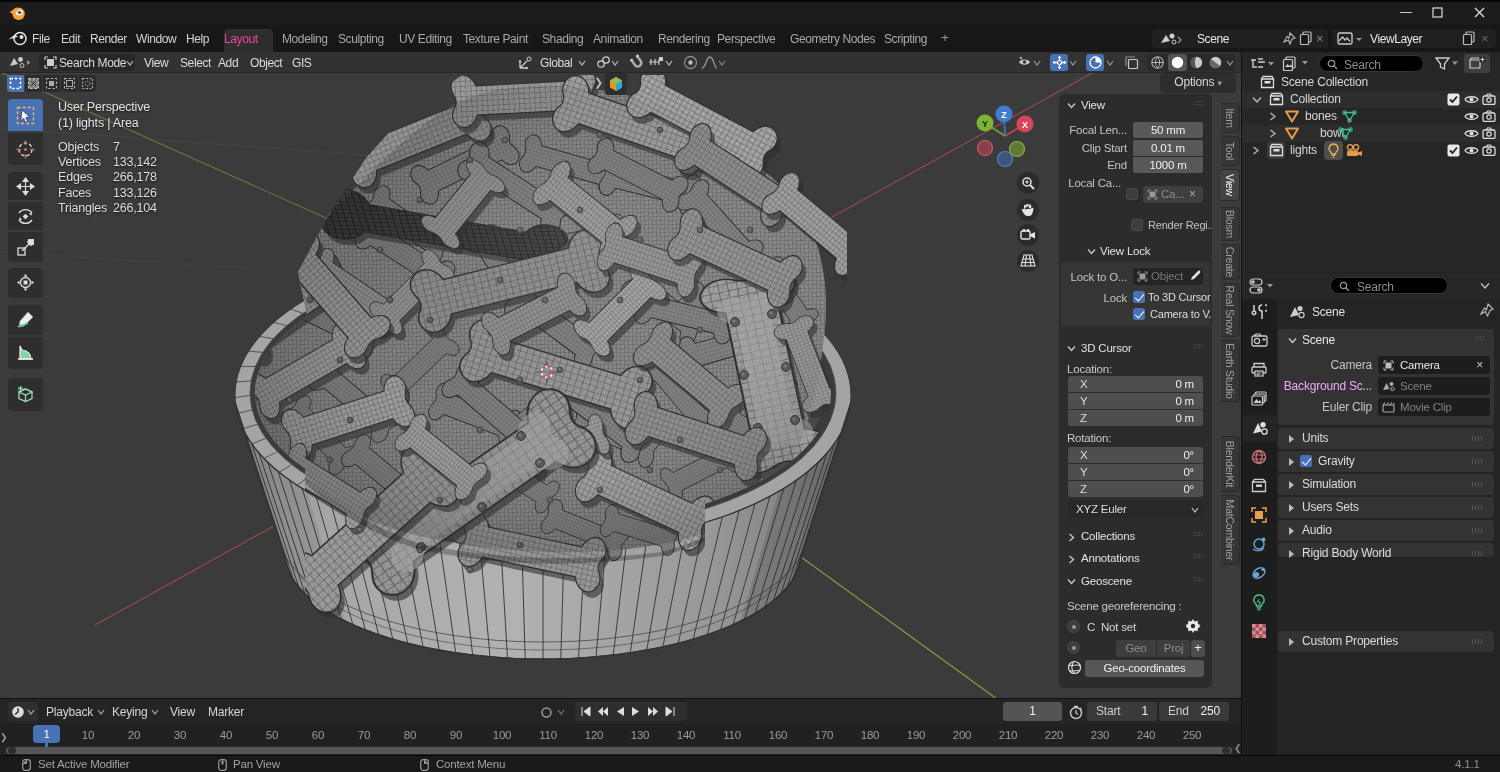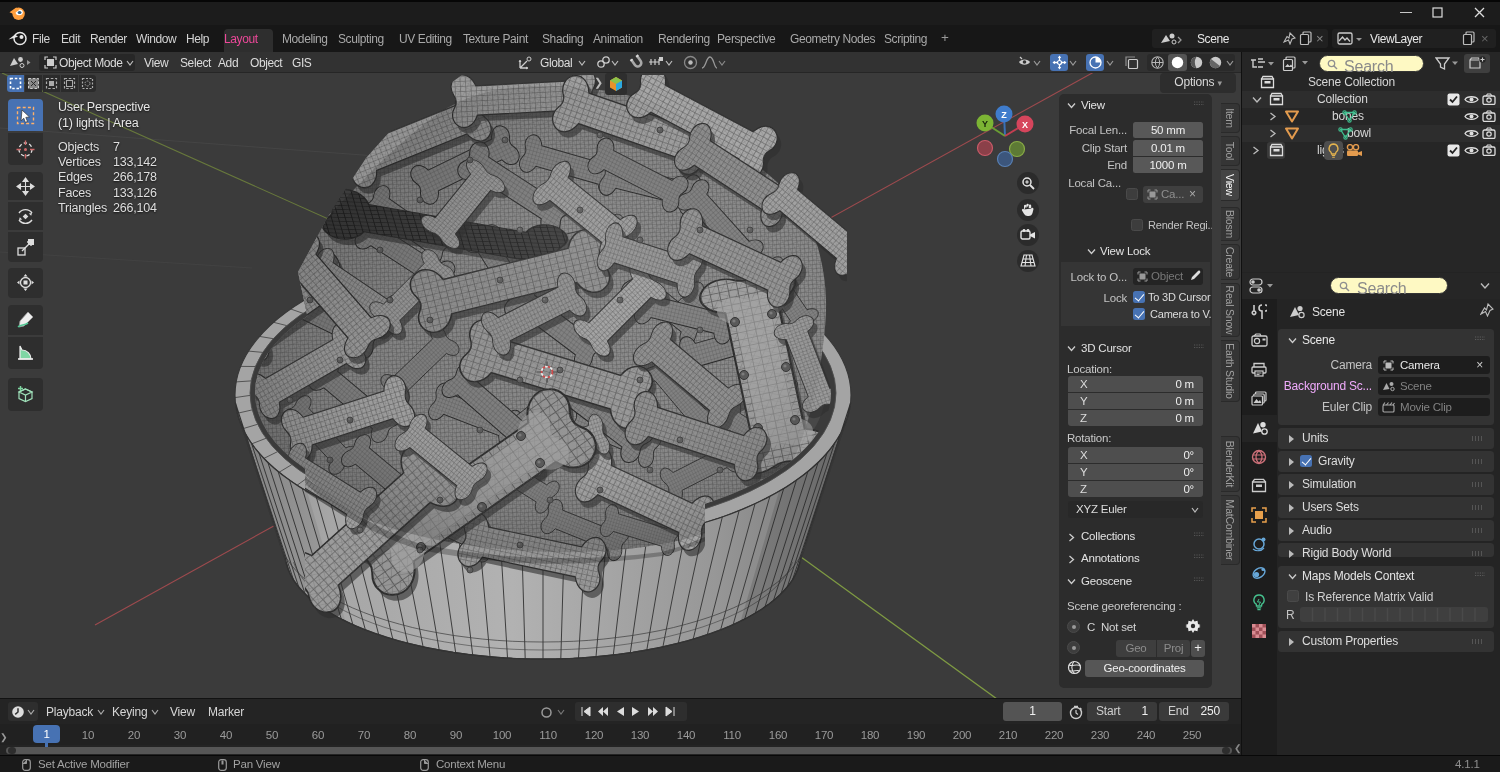--- a/index.html
+++ b/index.html
@@ -128,7 +128,7 @@
         <rect x="3" y="3" width="7" height="7" fill="#ccc"></rect>
         <path d="M1,4V1H4 M9,1h3v3 M12,9v3H9 M4,12H1V9" stroke="#ccc" fill="none" stroke-width="1.2"></path>
       </svg>
-  <div class="m" style="left:59px">Object Mode</div>
+  <div class="m" style="left:59px">Search Mode</div>
   <svg class="abs" style="left:126px;top:8px" width="8" height="6" viewBox="0 0 8 6">
         <path d="M1,1 L4,5 L7,1" fill="none" stroke="#bbb" stroke-width="1.2"></path>
       </svg>

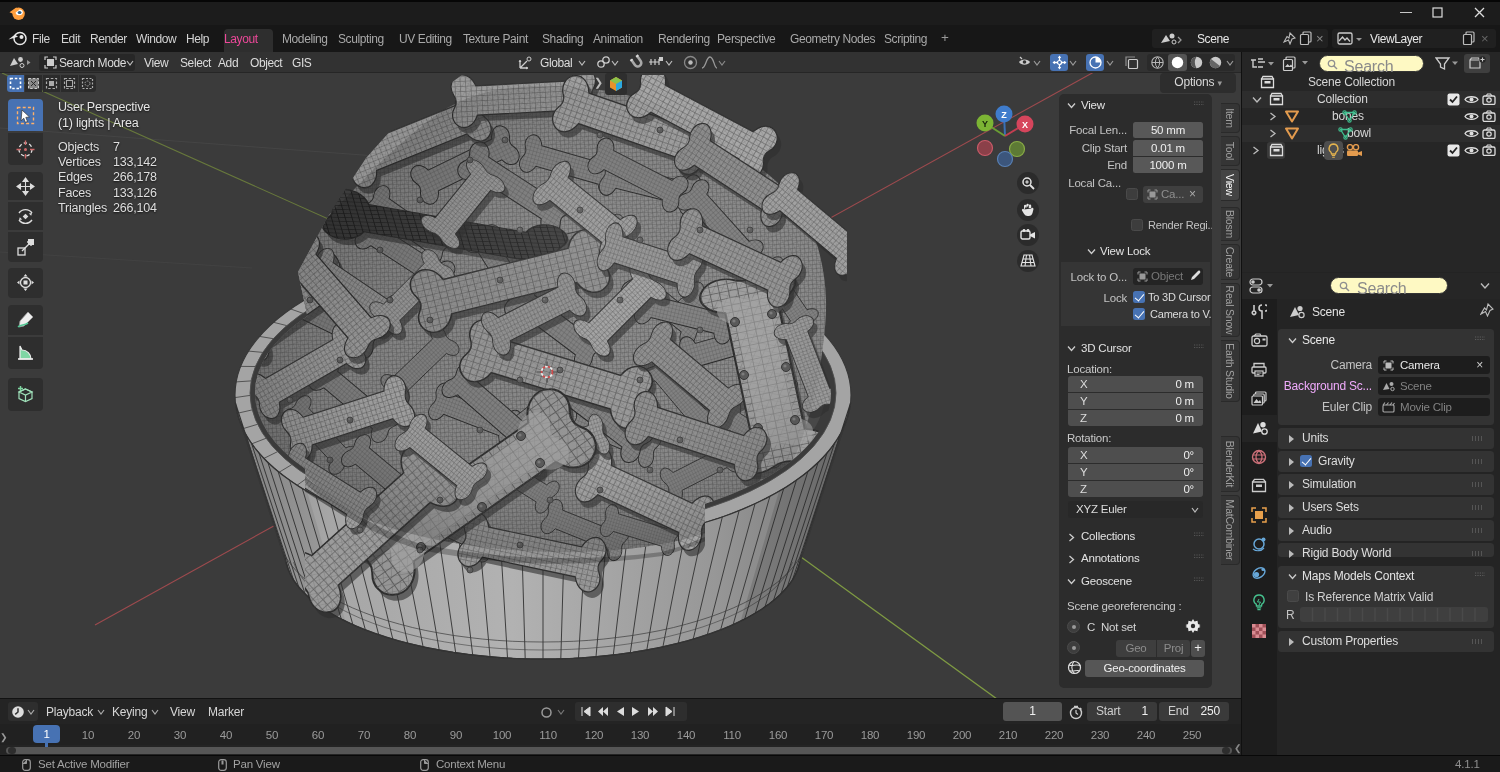--- a/index.html
+++ b/index.html
@@ -34,7 +34,7 @@
 #rightcol{position:absolute;left:1242px;top:52px;width:258px;height:703px;background:#232323;}
 #outliner{position:absolute;left:0;top:0;width:258px;height:220px;background:#262626;}
 #props{position:absolute;left:0;top:221px;width:258px;height:482px;background:#242424;}
-.srch{position:absolute;background:#fef9c3;border:1px solid #353535;border-radius:10px;color:#8a8a8a;font-size:16px;}
+.srch{position:absolute;background:#000000;border:1px solid #353535;border-radius:10px;color:#8a8a8a;font-size:12px;}
 .orow{position:absolute;left:0;width:258px;height:17px;font-size:12px;color:#d6d6d6;}
 .orow span{white-space:nowrap;margin-left:27px;}
 .ppanel{position:absolute;left:36px;width:216px;background:#333333;border-radius:3.5px;color:#dddddd;font-size:12px;}

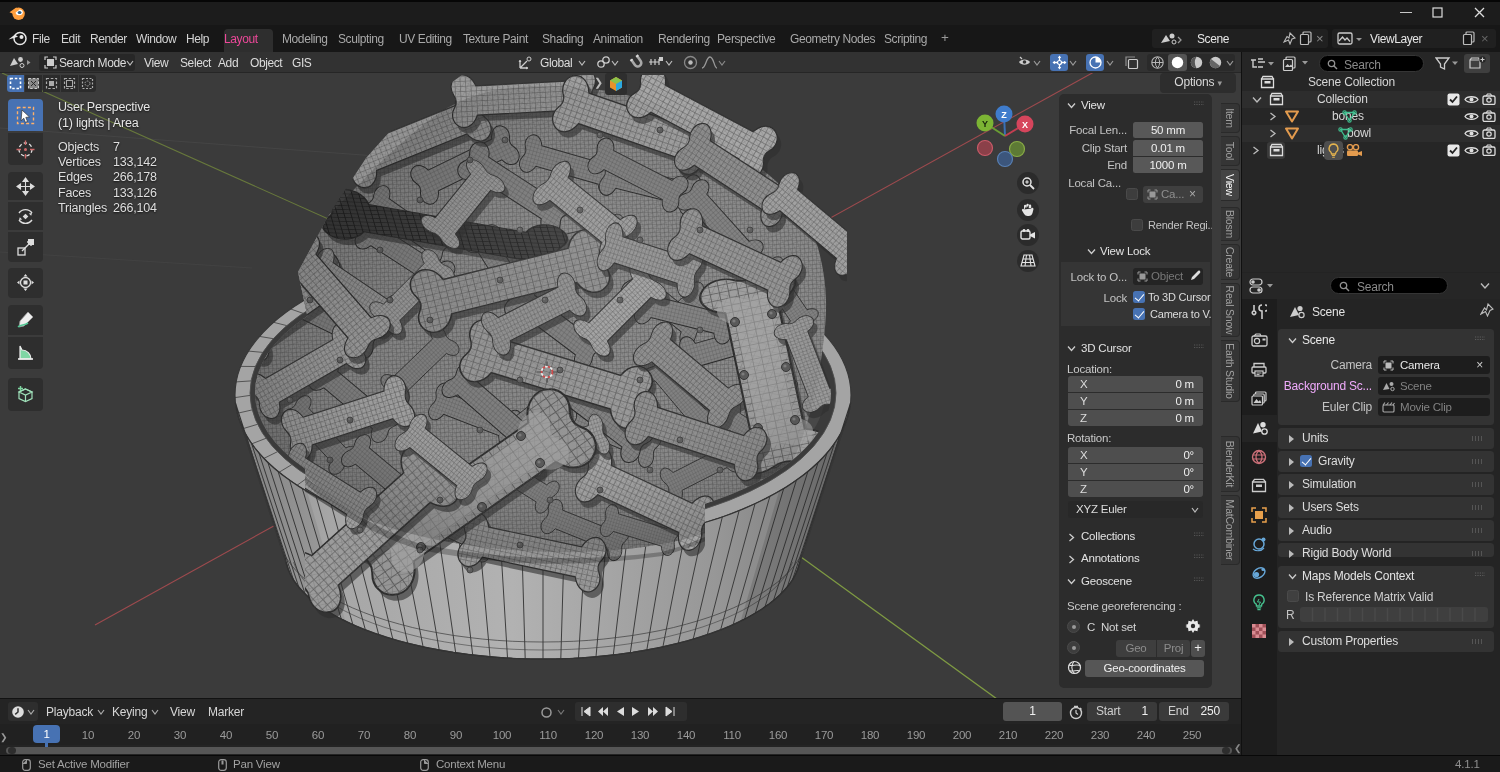--- a/index.html
+++ b/index.html
@@ -36,7 +36,7 @@
 #props{position:absolute;left:0;top:221px;width:258px;height:482px;background:#242424;}
 .srch{position:absolute;background:#000000;border:1px solid #353535;border-radius:10px;color:#8a8a8a;font-size:12px;}
 .orow{position:absolute;left:0;width:258px;height:17px;font-size:12px;color:#d6d6d6;}
-.orow span{white-space:nowrap;margin-left:27px;}
+.orow span{white-space:nowrap;}
 .ppanel{position:absolute;left:36px;width:216px;background:#333333;border-radius:3.5px;color:#dddddd;font-size:12px;}
 .pfld{position:absolute;background:#1d1d1d;border-radius:3px;color:#e8e8e8;font-size:11.5px;height:18px;line-height:18px;white-space:nowrap;}
 #timeline{position:absolute;left:0;top:698px;width:1241px;height:57px;background:#242424;border-top:1px solid #121212;}

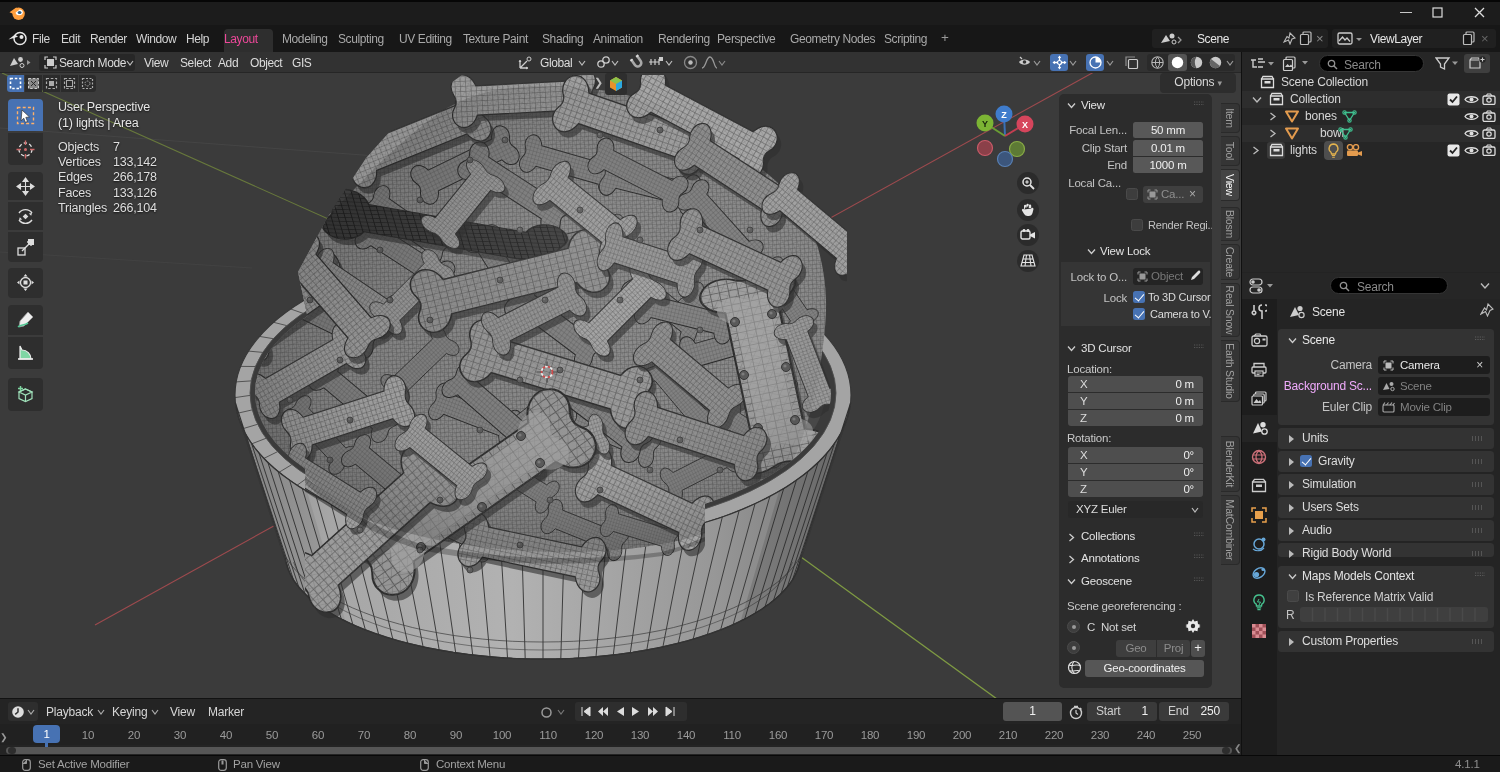--- a/index.html
+++ b/index.html
@@ -1114,22 +1114,6 @@
   <div class="ppanel panelrow" style="top:270px;height:14px">
         <span class="pn">Rigid Body World</span>
       </div>
-  <div class="ppanel" style="top:293px;height:62px">
-   <svg class="abs" style="left:10px;top:7px" width="9" height="7" viewBox="0 0 9 7">
-          <path d="M1,1.5 L4.5,5.5 L8,1.5" fill="none" stroke="#ccc" stroke-width="1.3"></path>
-        </svg>
-   <div class="abs" style="left:24px;top:3px;color:#e3e3e3">Maps Models Context</div>
-   <svg class="grip" style="left:196px;top:6px;width:12px;height:6px;opacity:.4" viewBox="0 0 12 6">
-          <path d="M1,1h10M1,3.5h10" stroke="#999" stroke-width="1" stroke-dasharray="1.2,1.2"></path>
-        </svg>
-   <div class="chk0" style="left:9px;top:24px;background:#404040"></div>
-   <div class="abs" style="left:27px;top:24px;color:#d0d0d0">Is Reference Matrix Valid</div>
-   <div class="abs" style="left:8px;top:42px;color:#c3c3c3">R</div>
-   <div class="abs" style="left:22px;top:41px;width:188px;height:15px;background:#3f3f3f;border-radius:3px"></div>
-   <svg class="abs" style="left:22px;top:41px;width:188px;height:15px" viewBox="0 0 188 15">
-          <path d="M12.5,1 V14 M25,1 V14 M37.5,1 V14 M50,1 V14 M62.5,1 V14 M75,1 V14 M87.5,1 V14 M100,1 V14 M112.5,1 V14 M125,1 V14 M137.5,1 V14 M150,1 V14 M162.5,1 V14 M175,1 V14" stroke="#4a4a4a" stroke-width="1.5"></path>
-        </svg>
-  </div>
   <div class="ppanel panelrow" style="top:358px;height:21px">
         <span class="pn">Custom Properties</span>
       </div>

